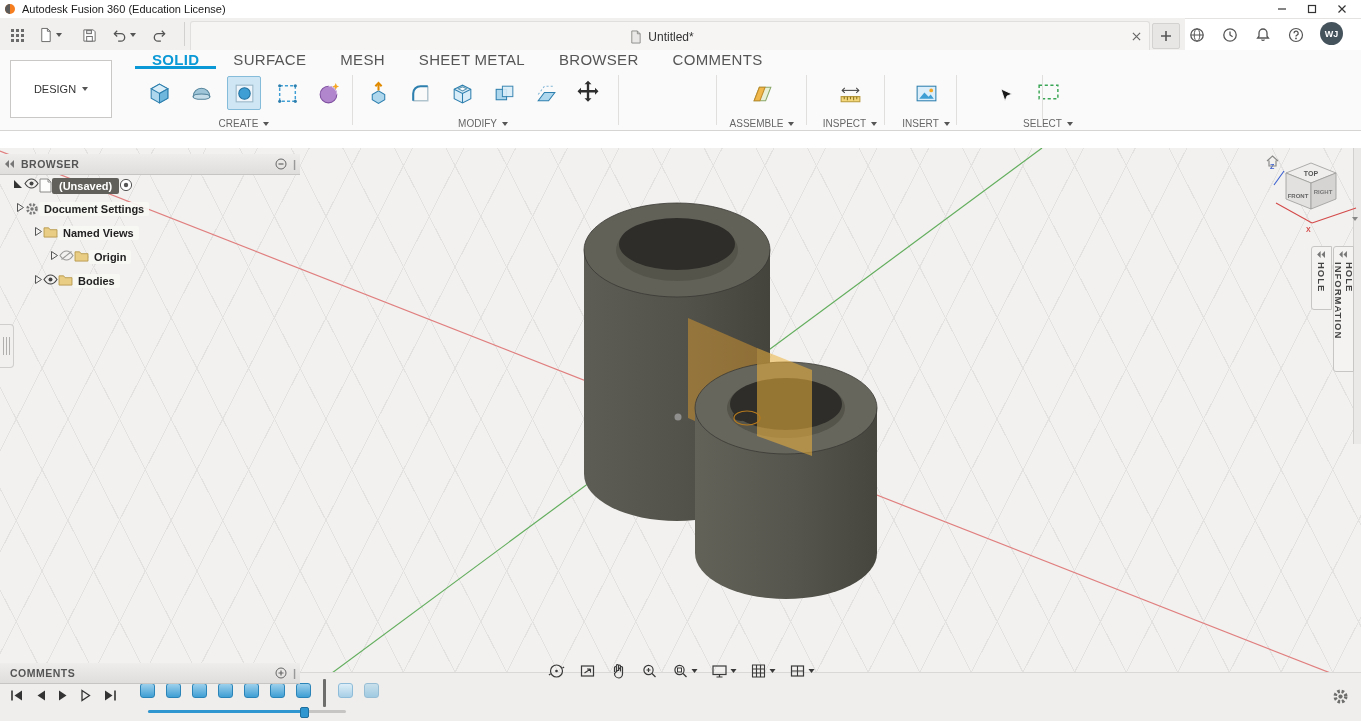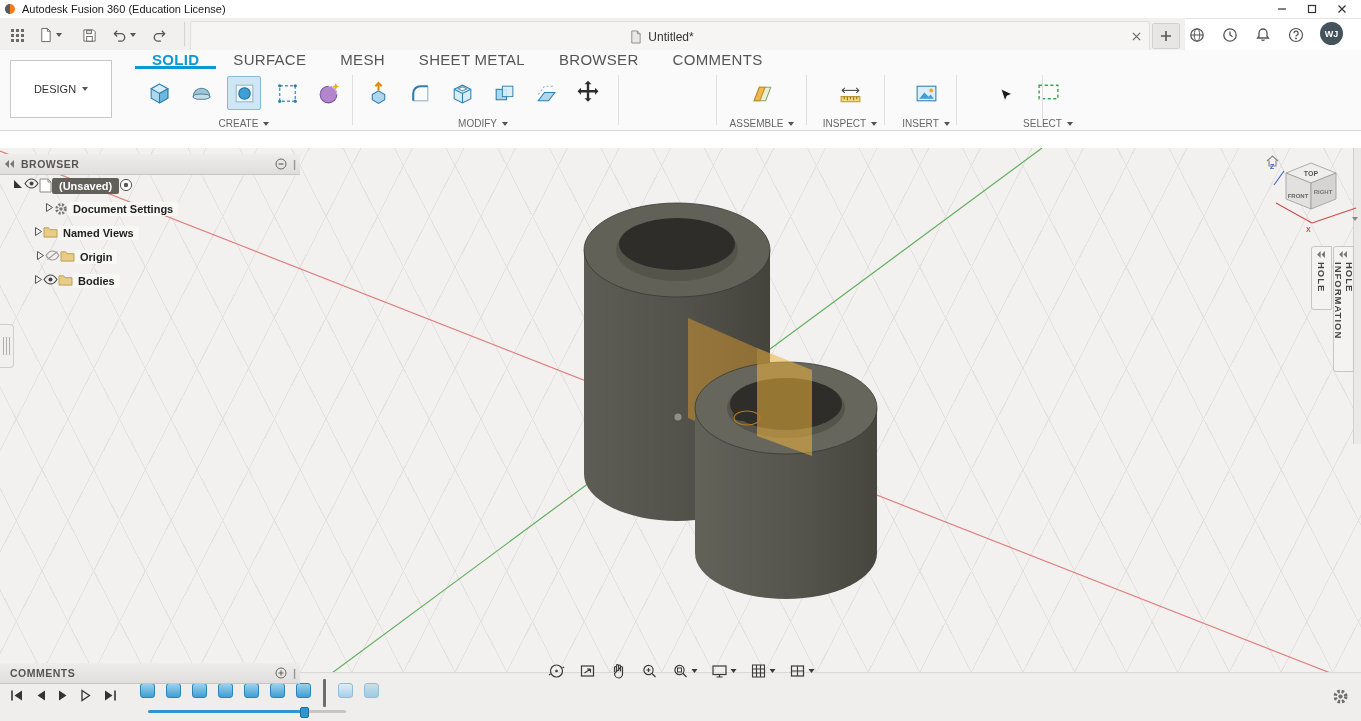--- a/index.html
+++ b/index.html
@@ -434,7 +434,7 @@
             </svg>
           </span>
       </div>
-      <div class="trow" style="padding-left:45px">
+      <div class="trow" style="padding-left:16px">
         <span>
             <svg width="9" height="11" viewBox="0 0 9 11">
               <path d="M1.5 1.5l6 4-6 4z" fill="none" stroke="#555"></path>

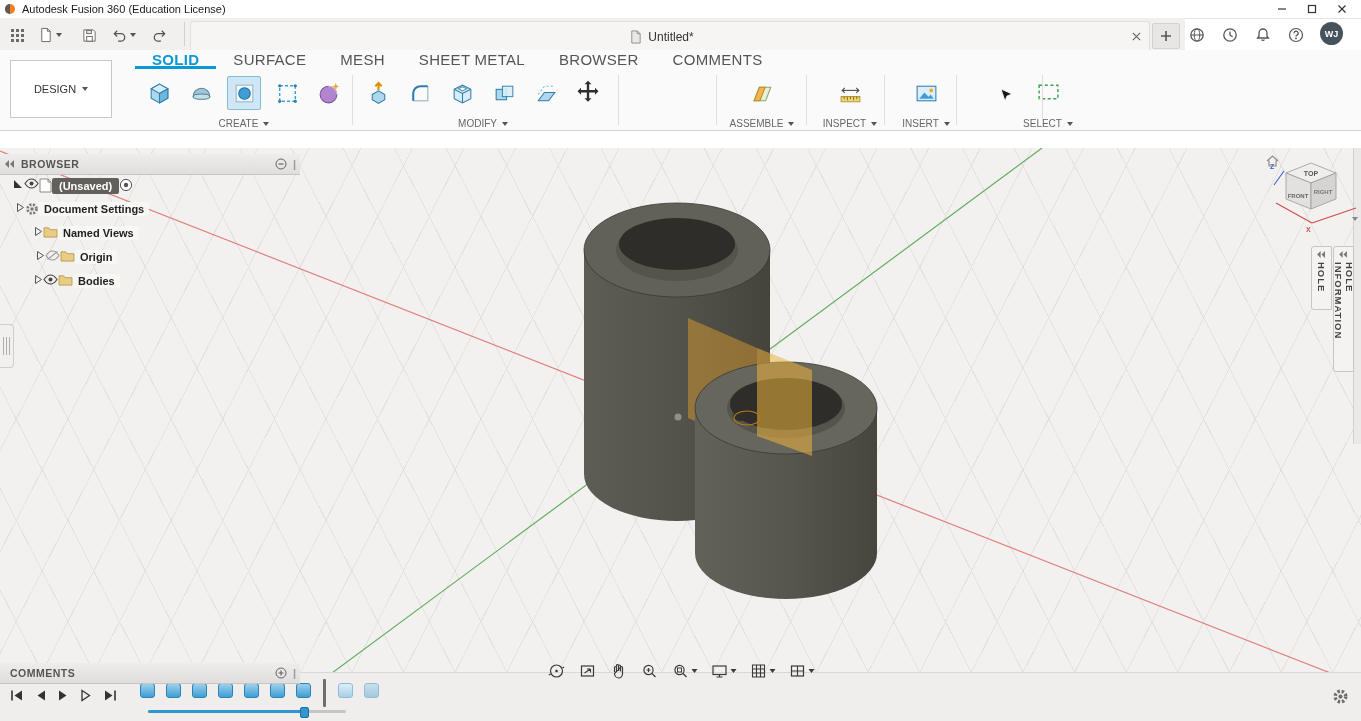--- a/index.html
+++ b/index.html
@@ -461,7 +461,7 @@
           </span>
         <span class="tlabel">Named Views</span>
       </div>
-      <div class="trow" style="padding-left:36px">
+      <div class="trow" style="padding-left:50px">
         <span>
             <svg width="9" height="11" viewBox="0 0 9 11">
               <path d="M1.5 1.5l6 4-6 4z" fill="none" stroke="#555"></path>

